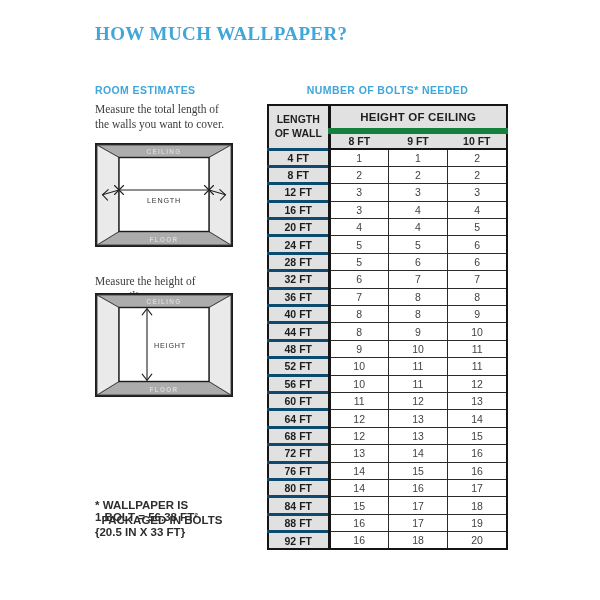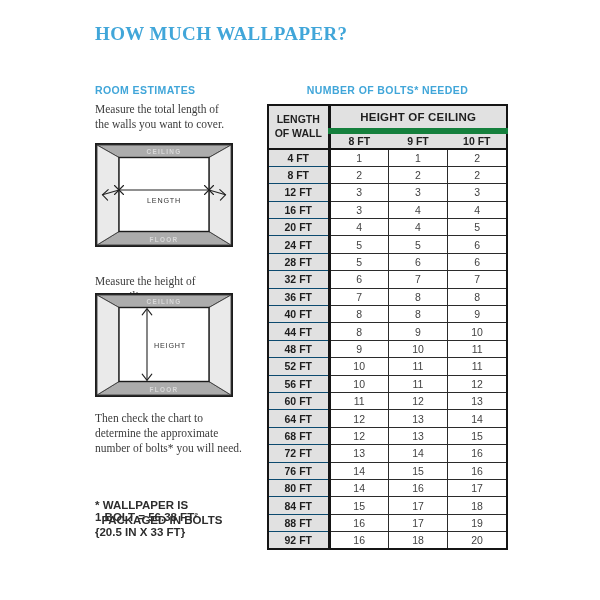--- a/index.html
+++ b/index.html
@@ -103,7 +103,7 @@
   td.row-label {
     background: var(--hdr-bg, #E1E1E1);
     border-right: 3px solid #151515;
-    border-top: 1px solid #0c4a6e;
+    border-top: 3px solid #0c4a6e;
     height: 17.4px;
     font-size: 10.5px; font-weight: bold; color: #1e1e1e;
   }

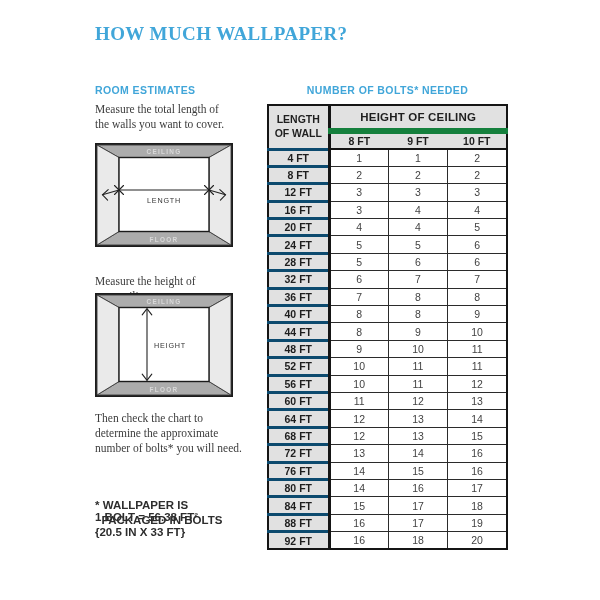--- a/index.html
+++ b/index.html
@@ -169,9 +169,6 @@
     <text class="dim-label" x="59" y="54.5" text-anchor="start">HEIGHT</text>
   </svg>
 
-  <div class="body-text step3">Then check the chart to
-determine the approximate
-number of bolts* you will need.</div>
 
   <div class="note-text footnote">* WALLPAPER IS
   PACKAGED IN BOLTS</div>

